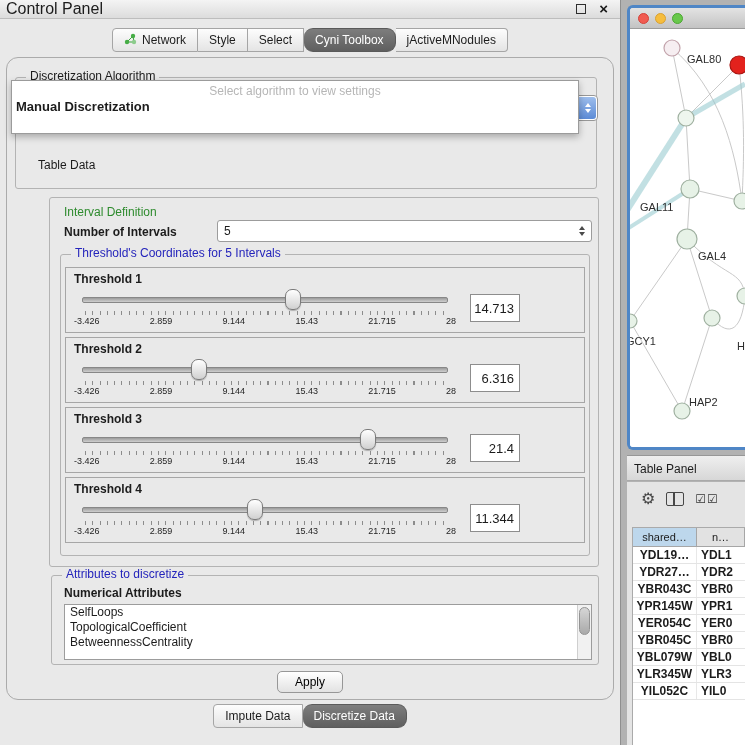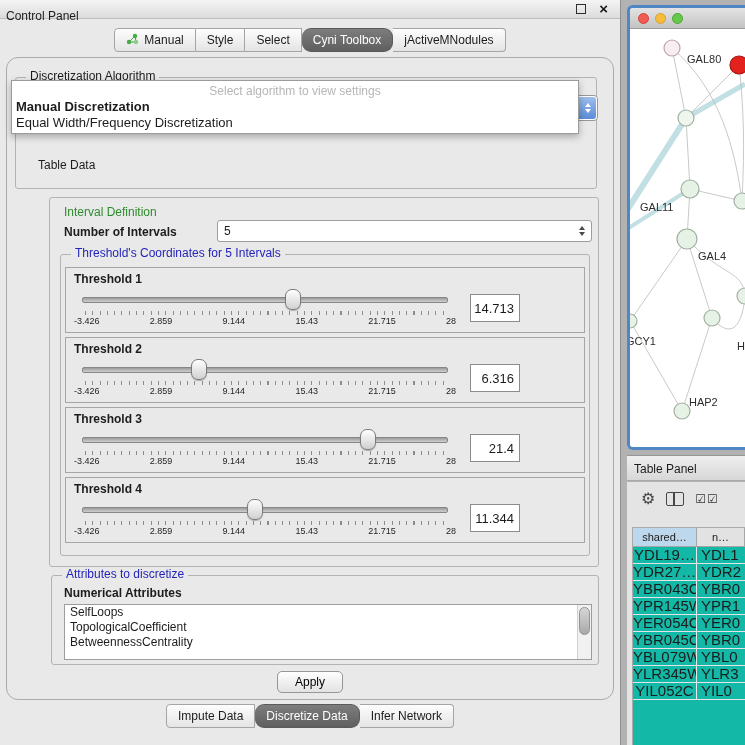--- a/index.html
+++ b/index.html
@@ -9,7 +9,7 @@
   
   .control-panel{position:absolute;left:0;top:0;width:620px;height:745px;background:#e9e9e9;border-right:1px solid #8f8f8f;}
   .titlebar{position:absolute;left:0;top:0;width:100%;height:18px;background:linear-gradient(#f4f4f4,#dcdcdc);border-bottom:1px solid #bdbdbd;}
-  .tl-text{position:absolute;left:6px;top:9px;font-size:12px;}
+  .tl-text{position:absolute;left:6px;top:0;font-size:16px;}
   .float-icon{position:absolute;right:34px;top:4px;width:8px;height:8px;border:1.5px solid #2e2e2e;}
   .close-icon{position:absolute;right:12px;top:0px;font-size:15px;font-weight:bold;color:#1a1a1a;cursor:default;}
 

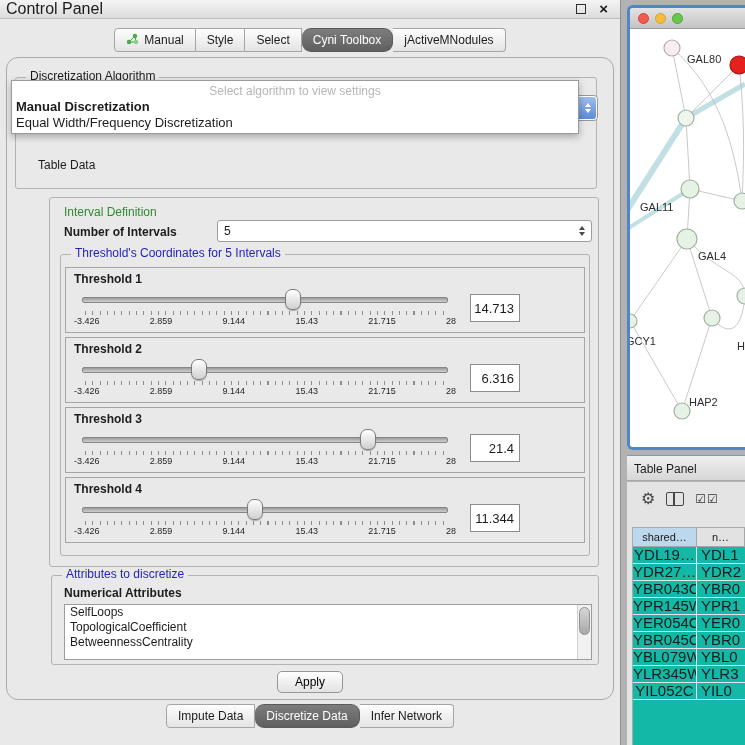--- a/index.html
+++ b/index.html
@@ -138,7 +138,7 @@
             <circle cx="10" cy="9" r="2.2" fill="#8ccc8c"></circle>
             </svg>
         </span>
-        <span>Manual</span>
+        <span>Network</span>
       </div>
       <div class="tab">
           <span>Style</span>

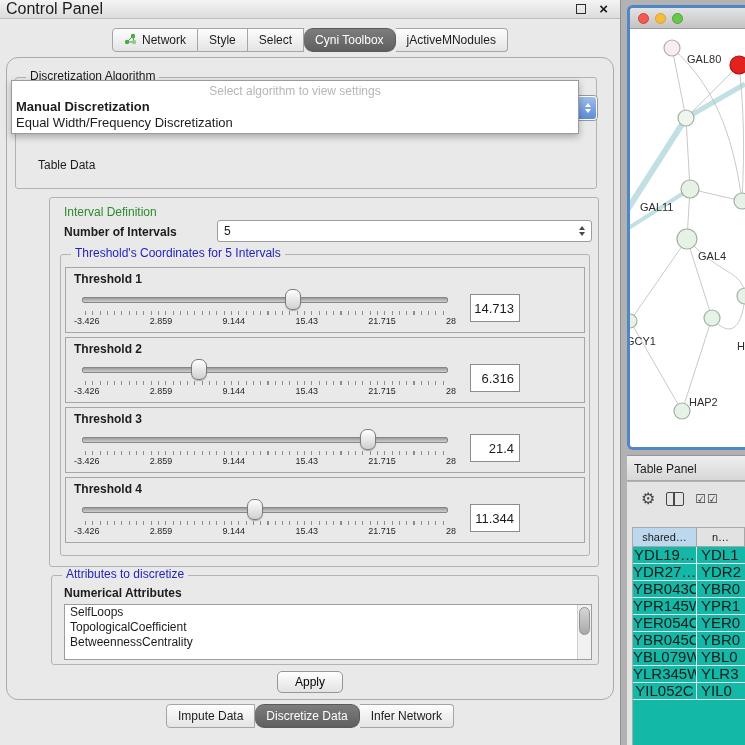--- a/index.html
+++ b/index.html
@@ -170,7 +170,6 @@
       <div class="popup">
         <div class="popup-header">Select algorithm to view settings</div>
         <div class="popup-item bold">Manual Discretization</div>
-        <div class="popup-item">Equal Width/Frequency Discretization</div>
       </div>
 
       <div class="group interval-group">

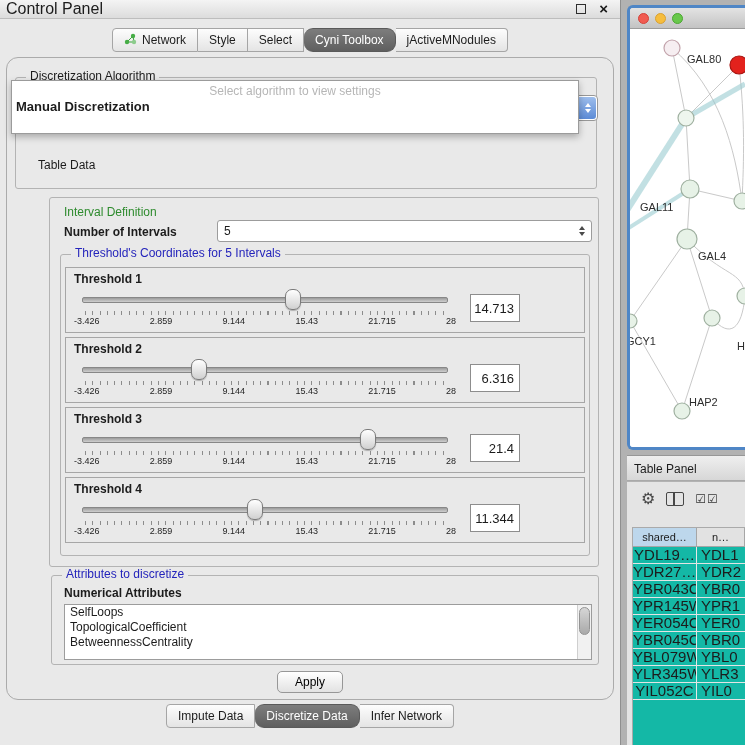--- a/index.html
+++ b/index.html
@@ -104,7 +104,7 @@
   .columns-icon{width:16px;height:12px;border:1.5px solid #474747;border-radius:2px;
                 background:linear-gradient(to right,transparent 0 6.5px,#474747 6.5px 8px,transparent 8px);}
   .checks-icon{font-size:12px;color:#353535;letter-spacing:1px;}
-  .tp-table{position:absolute;left:5px;top:45px;right:0;bottom:0;background:#14b8a6;border-top:1px solid #aaa;border-left:1px solid #aaa;}
+  .tp-table{position:absolute;left:5px;top:45px;right:0;bottom:0;background:#ffffff;border-top:1px solid #aaa;border-left:1px solid #aaa;}
   .thead{display:flex;height:19px;}
   .th{box-sizing:border-box;border-right:1px solid #a6a6a6;border-bottom:1px solid #a6a6a6;font-size:11px;
       display:flex;align-items:center;justify-content:center;overflow:hidden;white-space:nowrap;}

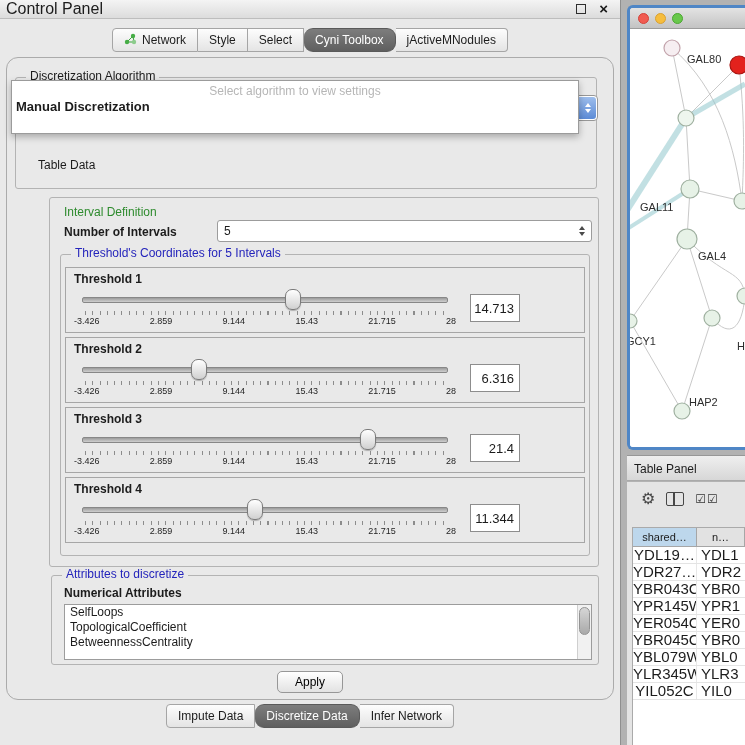--- a/index.html
+++ b/index.html
@@ -111,7 +111,7 @@
   .th.c1{width:64px;background:#bdd7ec;}
   .th.c2{flex:1;background:#e2e2e2;}
   .trow{display:flex;height:16px;border-bottom:1px solid #e4e4e4;}
-  .trow span{font-size:15px;line-height:16px;overflow:hidden;white-space:nowrap;}
+  .trow span{font-size:12px;line-height:16px;overflow:hidden;white-space:nowrap;font-weight:bold;}
   .trow .c1{width:64px;text-align:center;border-right:1px solid #e8e8e8;box-sizing:border-box;}
   .trow .c2{flex:1;padding-left:4px;}
 </style>

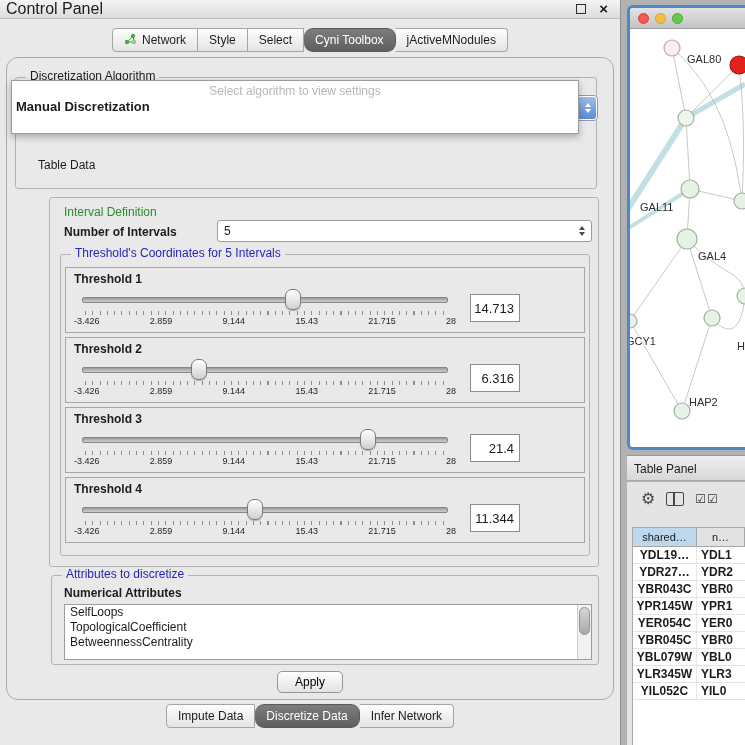--- a/index.html
+++ b/index.html
@@ -293,9 +293,6 @@
         </div>
       <div class="tab selected">
           <span>Discretize Data</span>
-        </div>
-      <div class="tab">
-          <span>Infer Network</span>
         </div>
     </div>
   </div>

